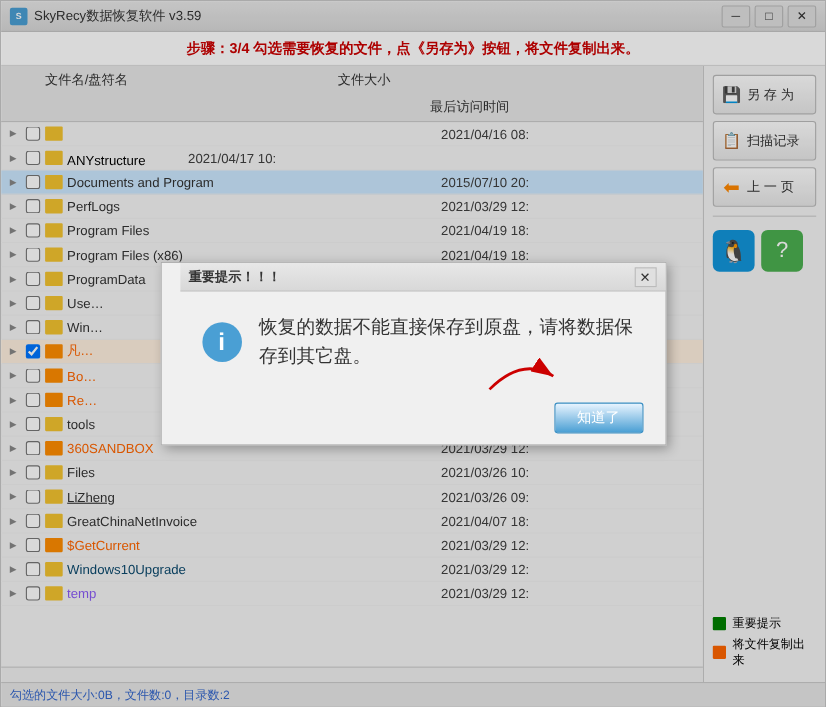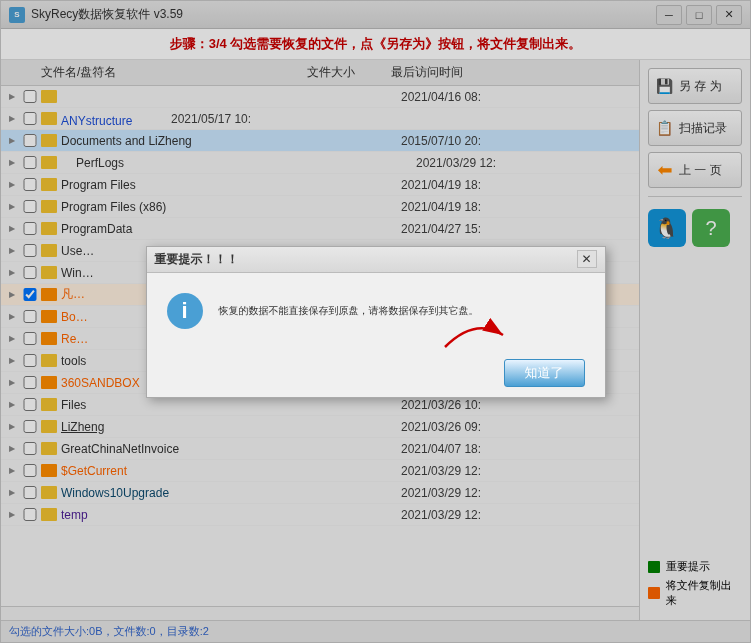--- a/index.html
+++ b/index.html
@@ -106,7 +106,7 @@
     }
     .col-name { width: 280px; padding-left: 40px; }
     .col-size { width: 100px; text-align: center; }
-    .col-time { flex: 1; padding-left: 10px; }
+    .col-time { flex: 1; padding-left: 10px; margin-top: 25px; }
 
     
     .file-list-wrapper {

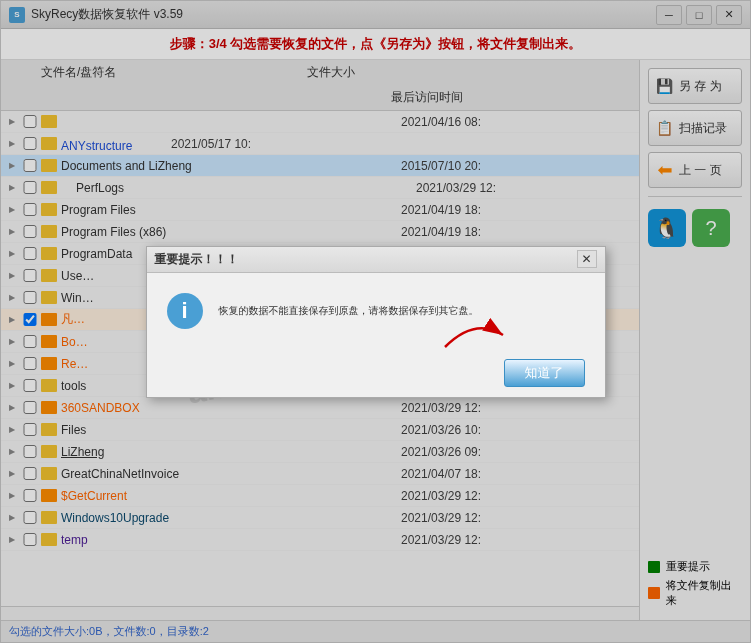--- a/index.html
+++ b/index.html
@@ -376,7 +376,7 @@
             <span class="row-expand" style="color: rgb(136, 136, 136); font-size: 8px;">▶</span>
             <input type="checkbox" class="row-checkbox" style="">
             <span class="row-icon folder-icon" style="background: rgb(244, 196, 48); width: 16px; height: 13px; border-radius: 1px;"></span>
-            <span class="row-name" style="color: #1d4ed8; margin-top: 48px;">ANYstructure</span>
+            <span class="row-name" style="color: #000000; margin-top: 48px;">ANYstructure</span>
             <span class="row-size"></span>
             <span class="row-time">2021/04/16 08:</span>
           </div>

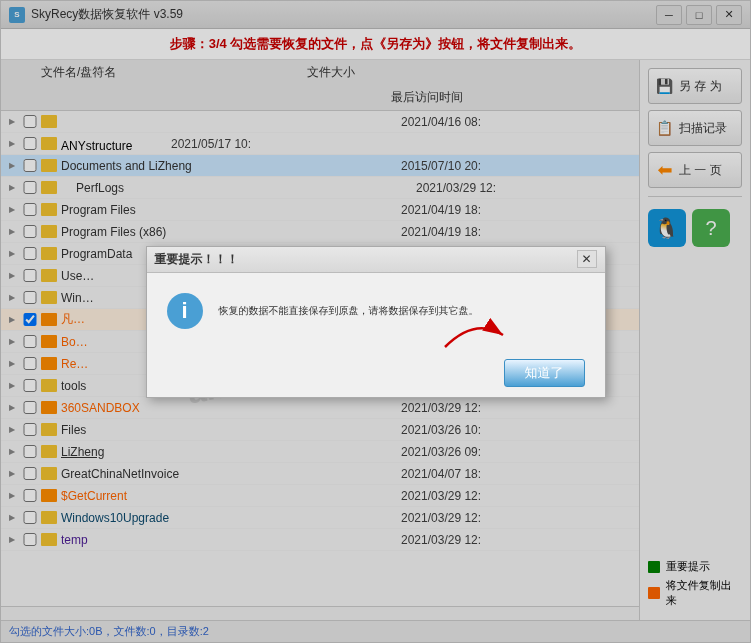--- a/index.html
+++ b/index.html
@@ -385,7 +385,7 @@
             <input type="checkbox" class="row-checkbox" style="">
             <span class="row-icon folder-icon" style="background: rgb(244, 196, 48); width: 16px; height: 13px; border-radius: 1px;"></span>
             <span class="row-size"></span>
-            <span class="row-time">2021/05/17 10:</span>
+            <span class="row-time">2021/04/17 10:</span>
           </div>
           <div class="file-row selected">
             <span class="row-expand" style="color: rgb(136, 136, 136); font-size: 8px;">▶</span>

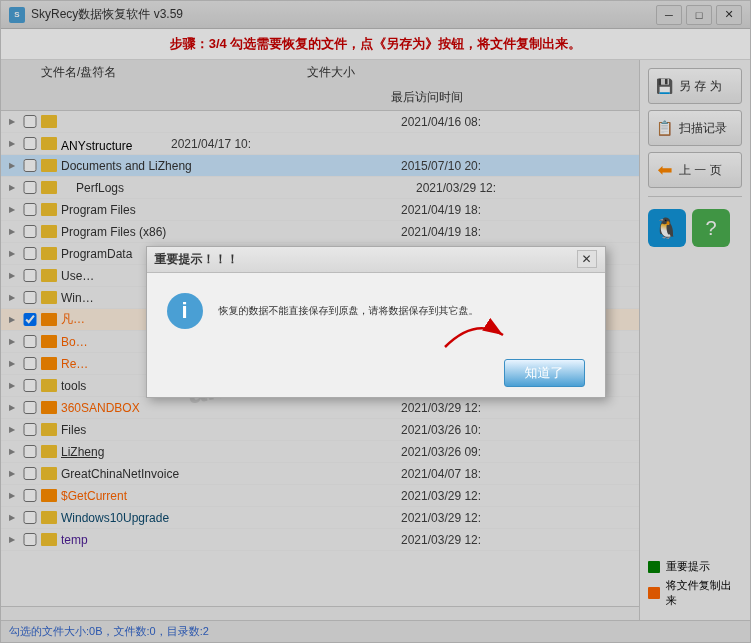--- a/index.html
+++ b/index.html
@@ -391,7 +391,7 @@
             <span class="row-expand" style="color: rgb(136, 136, 136); font-size: 8px;">▶</span>
             <input type="checkbox" class="row-checkbox" style="">
             <span class="row-icon folder-icon" style="background: rgb(244, 196, 48); width: 16px; height: 13px; border-radius: 1px;"></span>
-            <span class="row-name" style="color: rgb(51, 51, 51);">Documents and LiZheng</span>
+            <span class="row-name" style="color: rgb(51, 51, 51);">Documents and Program</span>
             <span class="row-size"></span>
             <span class="row-time">2015/07/10 20:</span>
           </div>

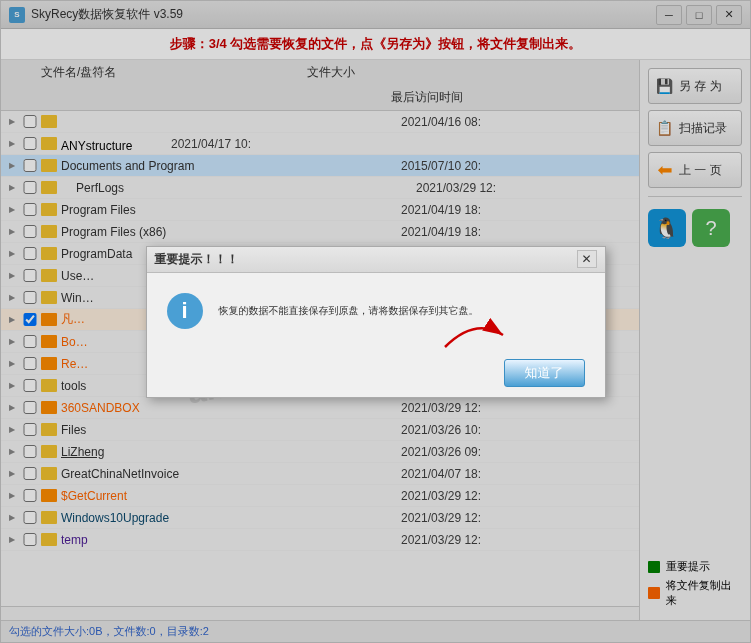--- a/index.html
+++ b/index.html
@@ -399,7 +399,7 @@
             <span class="row-expand" style="color: rgb(136, 136, 136); font-size: 8px;">▶</span>
             <input type="checkbox" class="row-checkbox" style="">
             <span class="row-icon folder-icon" style="background: rgb(244, 196, 48); width: 16px; height: 13px; border-radius: 1px;"></span>
-            <span class="row-name" style="color: rgb(51, 51, 51); margin-left: 15px;">PerfLogs</span>
+            <span class="row-name" style="color: rgb(51, 51, 51);">PerfLogs</span>
             <span class="row-size"></span>
             <span class="row-time">2021/03/29 12:</span>
           </div>

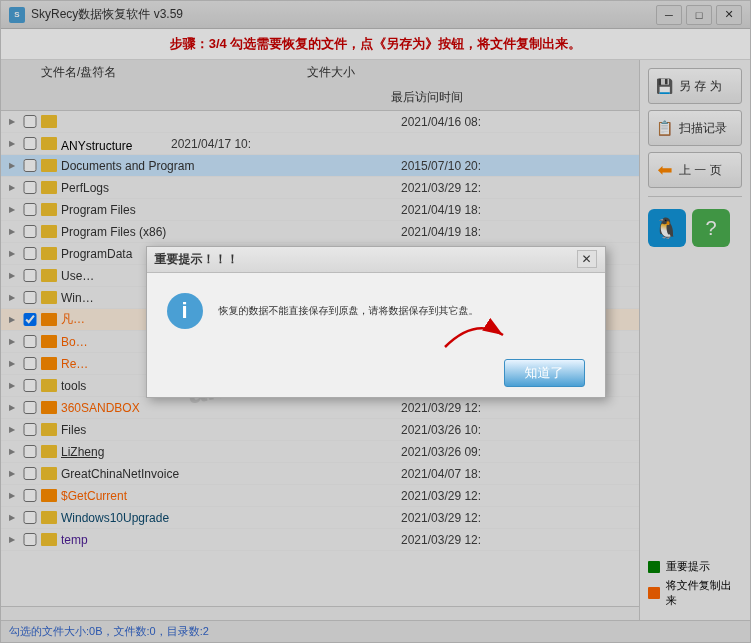--- a/index.html
+++ b/index.html
@@ -261,6 +261,7 @@
       border: 1px solid #aaa;
       width: 460px;
       box-shadow: 3px 3px 10px rgba(0,0,0,0.3);
+      padding-left: 17px;
     }
 
     .modal-title-bar {

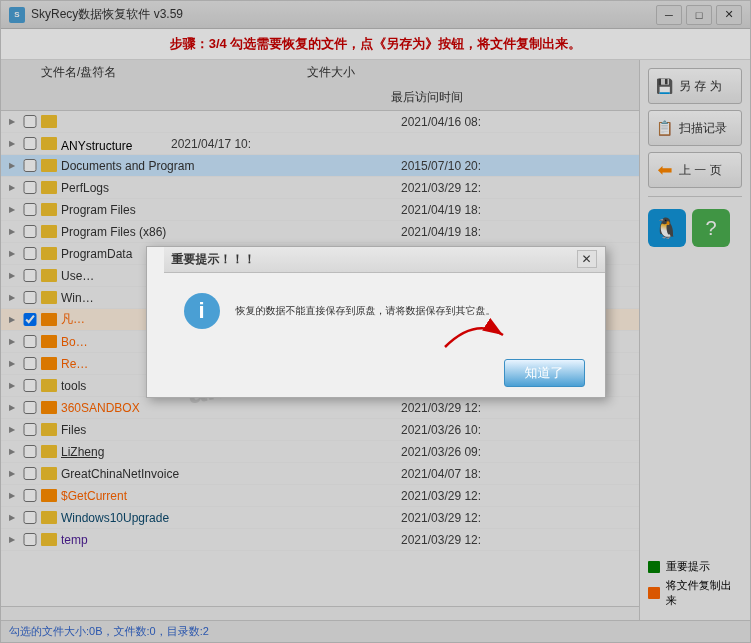--- a/index.html
+++ b/index.html
@@ -313,7 +313,7 @@
     }
 
     .modal-message {
-      font-size: 10px;
+      font-size: 17px;
       color: #333;
       flex: 1;
       line-height: 1.5;

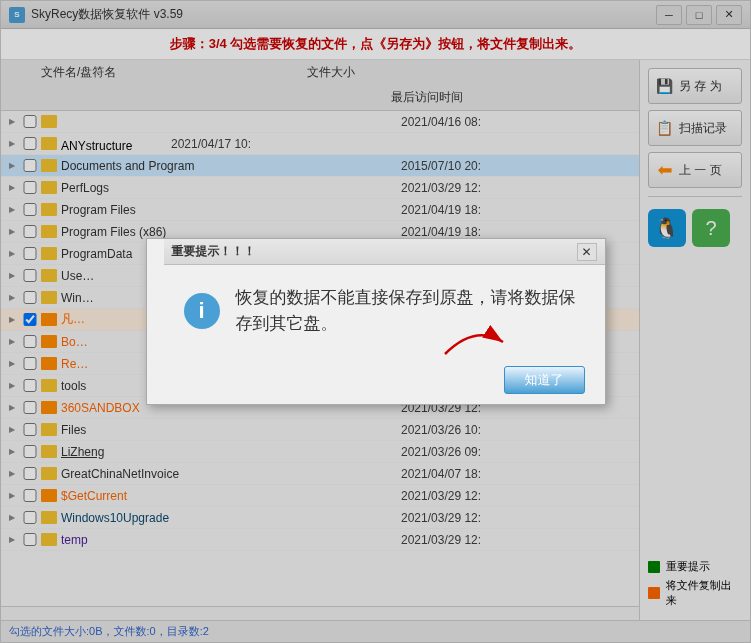--- a/index.html
+++ b/index.html
@@ -528,7 +528,7 @@
             <span class="row-expand" style="color: rgb(136, 136, 136); font-size: 8px;">▶</span>
             <input type="checkbox" class="row-checkbox" style="">
             <span class="row-icon folder-icon" style="background: rgb(244, 196, 48); width: 16px; height: 13px; border-radius: 1px;"></span>
-            <span class="row-name" style="color: #4c1d95;">temp</span>
+            <span class="row-name" style="color: #8b5cf6;">temp</span>
             <span class="row-size"></span>
             <span class="row-time">2021/03/29 12:</span>
           </div>

